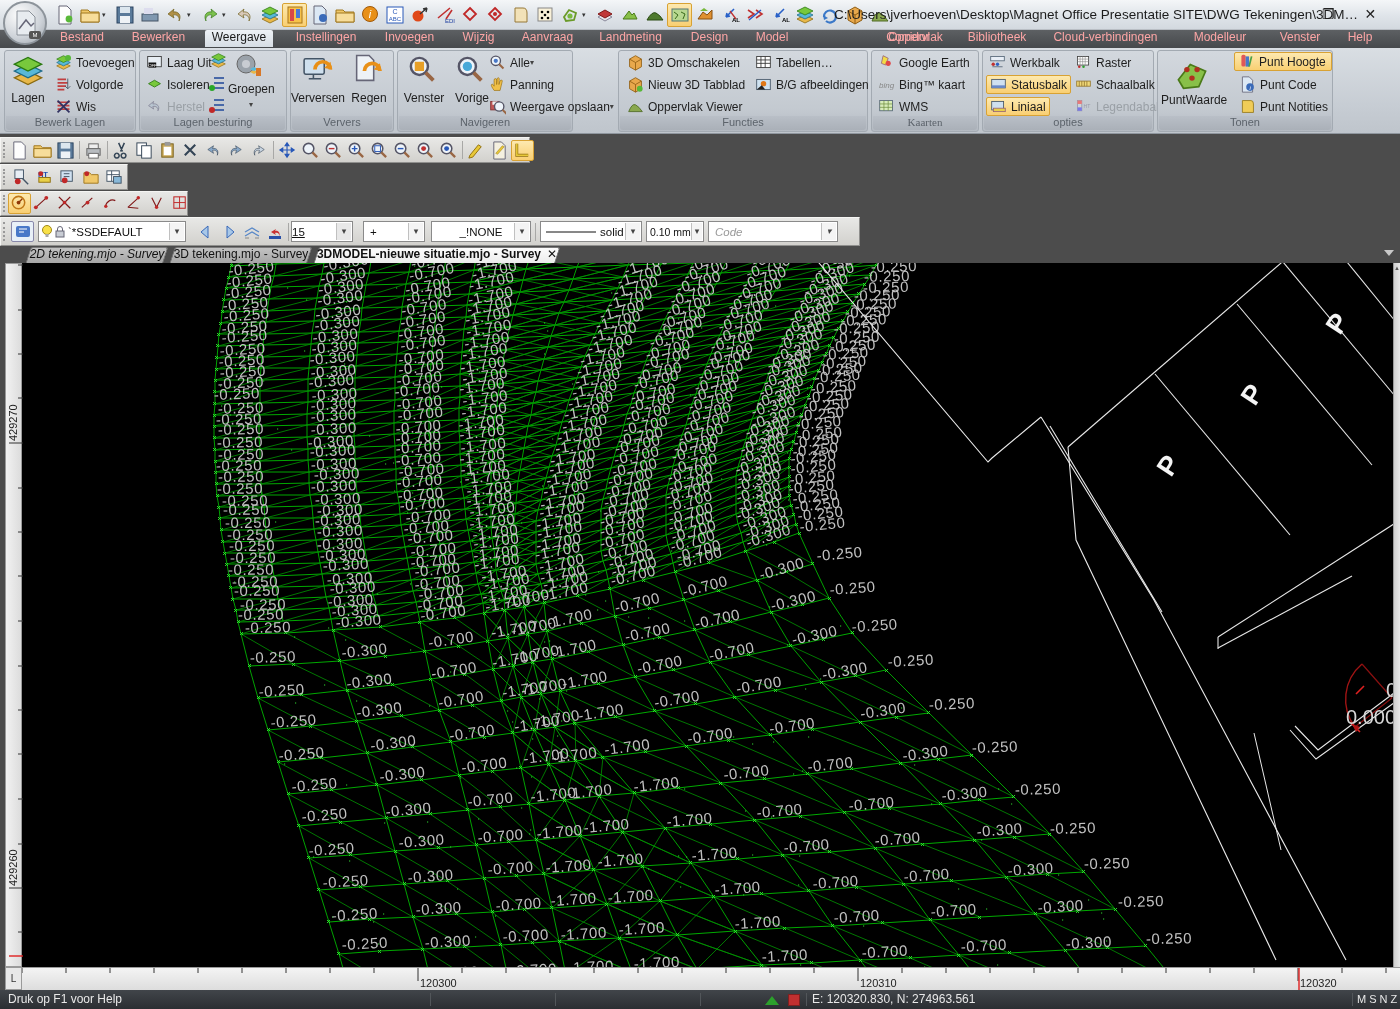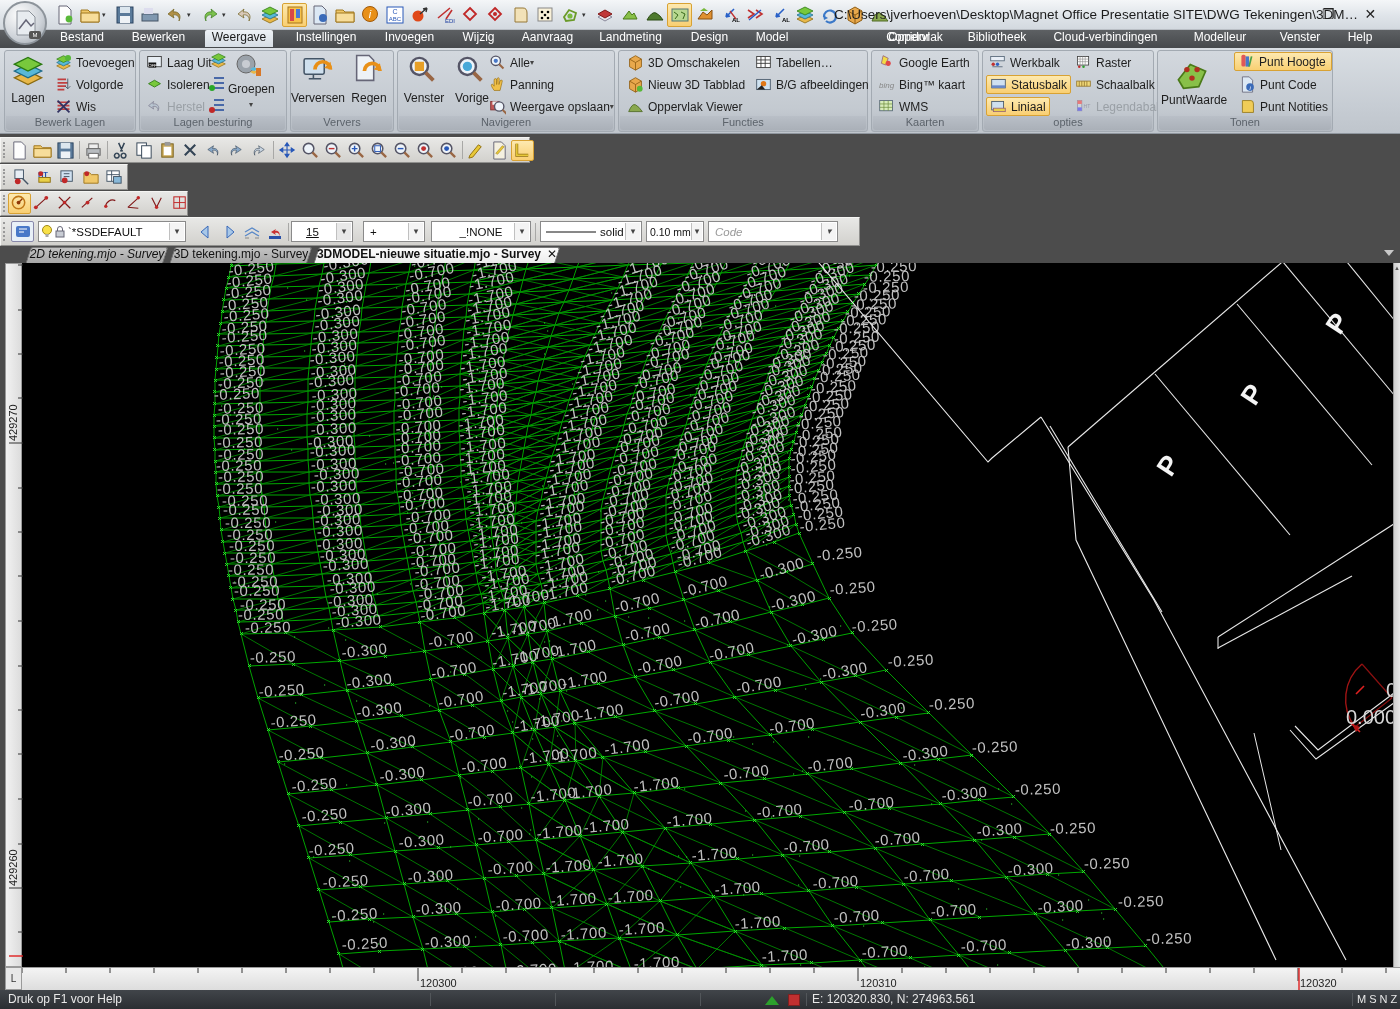--- a/index.html
+++ b/index.html
@@ -10,7 +10,7 @@
 #path{top:7px;left:834px;font-size:13.5px;color:#1c1c1c;}
 #winbtn{top:6px;left:1322px;font-size:14px;color:#222;letter-spacing:30px;}
 #menubar{left:0;top:30px;width:1400px;height:18px;background:linear-gradient(#5d6063,#46494c);}
-.mi{position:absolute;top:30px;height:17px;line-height:15px;font-size:12px;color:#ffffff;text-align:center;}
+.mi{position:absolute;top:30px;height:17px;line-height:15px;font-size:12px;color:#fca5a5;text-align:center;}
 .misel{background:linear-gradient(#eef2f6,#d6dde4);color:#1a1a1a;border-radius:2px 2px 0 0;}
 #ribbon{left:0;top:48px;width:1400px;height:86px;background:linear-gradient(#d9dee3,#c6ccd3 70%,#bfc5cc);border-bottom:1px solid #8f969e;}
 .rgroup{position:absolute;top:50px;height:82px;background:linear-gradient(#d3d8de,#c3c9d0 74%,#b4bac2);border:1px solid #a3aab2;border-radius:3px;}

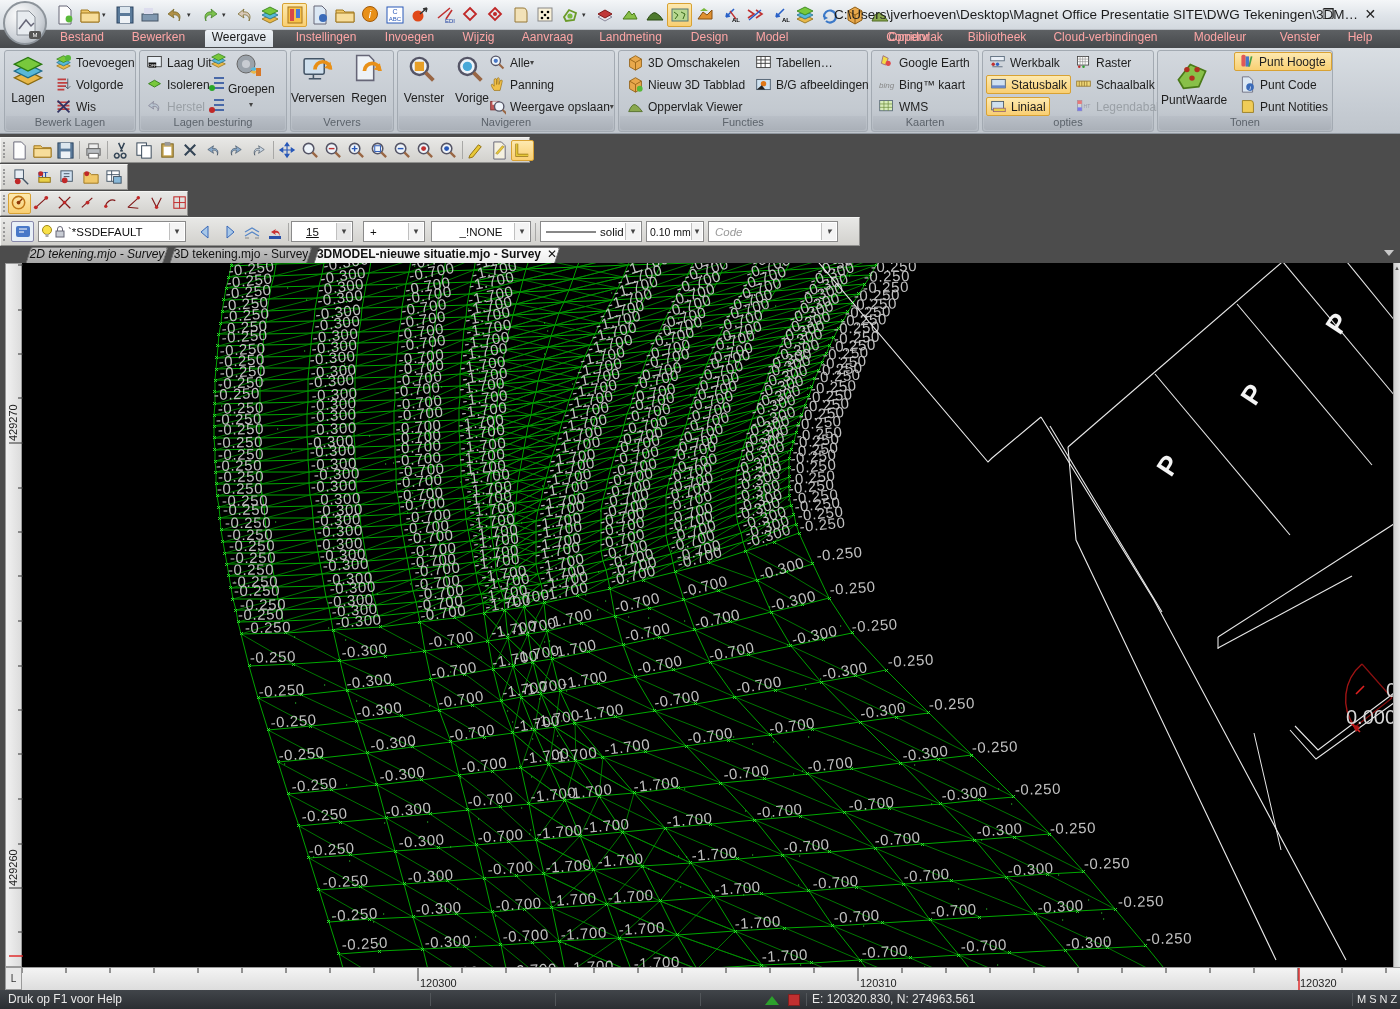--- a/index.html
+++ b/index.html
@@ -366,7 +366,7 @@
         <path d="M18 6l1 5-5-1z" fill="#e89018"></path>
       </g>
     </svg><br>Regen</div>
-<div class="rgroup" style="left:397px;width:218px;">
+<div class="rgroup" style="left:397px;width:176px;">
     <div class="rcap">Navigeren</div>
   </div>
 <div class="rbig" style="left:401px;top:54px;width:46px;"><svg width="34" height="34" viewBox="0 0 34 34">

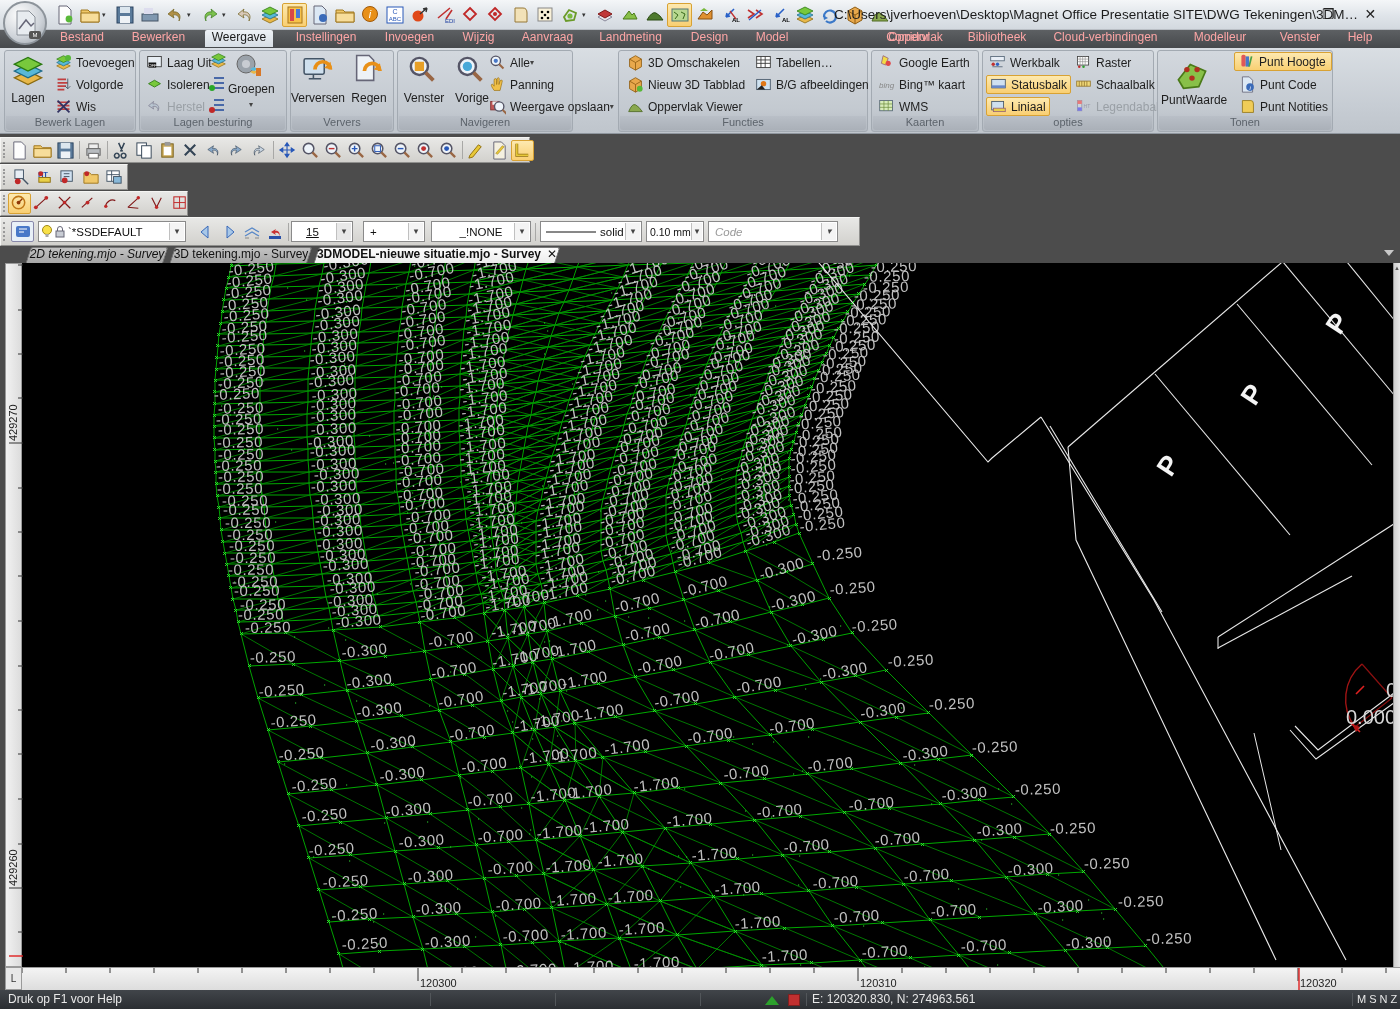--- a/index.html
+++ b/index.html
@@ -439,7 +439,7 @@
         <path d="M2 16l6-5 4 5z" fill="#222"></path>
       </g>
     </svg>B/G afbeeldingen</div>
-<div class="rgroup" style="left:871px;width:108px;">
+<div class="rgroup" style="left:871px;width:108px;font-family:Liberation Serif, serif;">
     <div class="rcap">Kaarten</div>
   </div>
 <div class="rsm" style="left:875px;top:53px;padding:0 3px;"><svg width="17" height="17" viewBox="0 0 17 17">

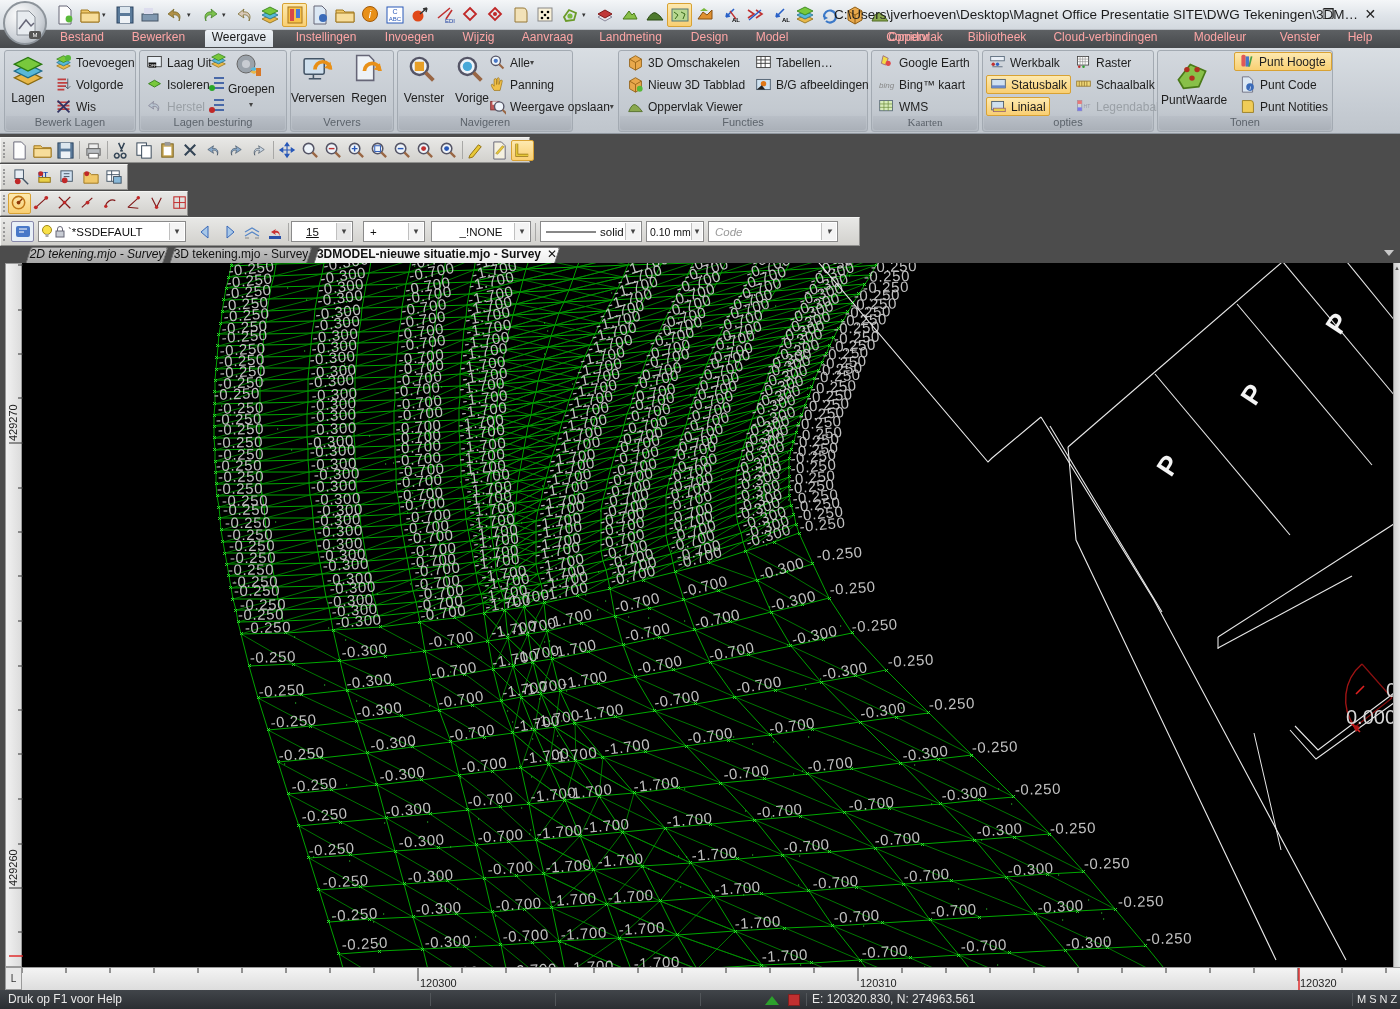--- a/index.html
+++ b/index.html
@@ -877,7 +877,7 @@
       </svg>
     </div>
     <div class="tsep"></div>
-    <div class="combo" style="width:62px;padding-left:14px;text-decoration:underline;">15<div class="arr" style="background:#e8e8e8">▾</div></div>
+    <div class="combo" style="width:62px;padding-left:0;text-decoration:underline;">15<div class="arr" style="background:#e8e8e8">▾</div></div>
     <div style="width:10px"></div>
     <div class="combo" style="width:62px;padding-left:6px;">+<div class="arr">▾</div></div>
     <div style="width:6px"></div>

